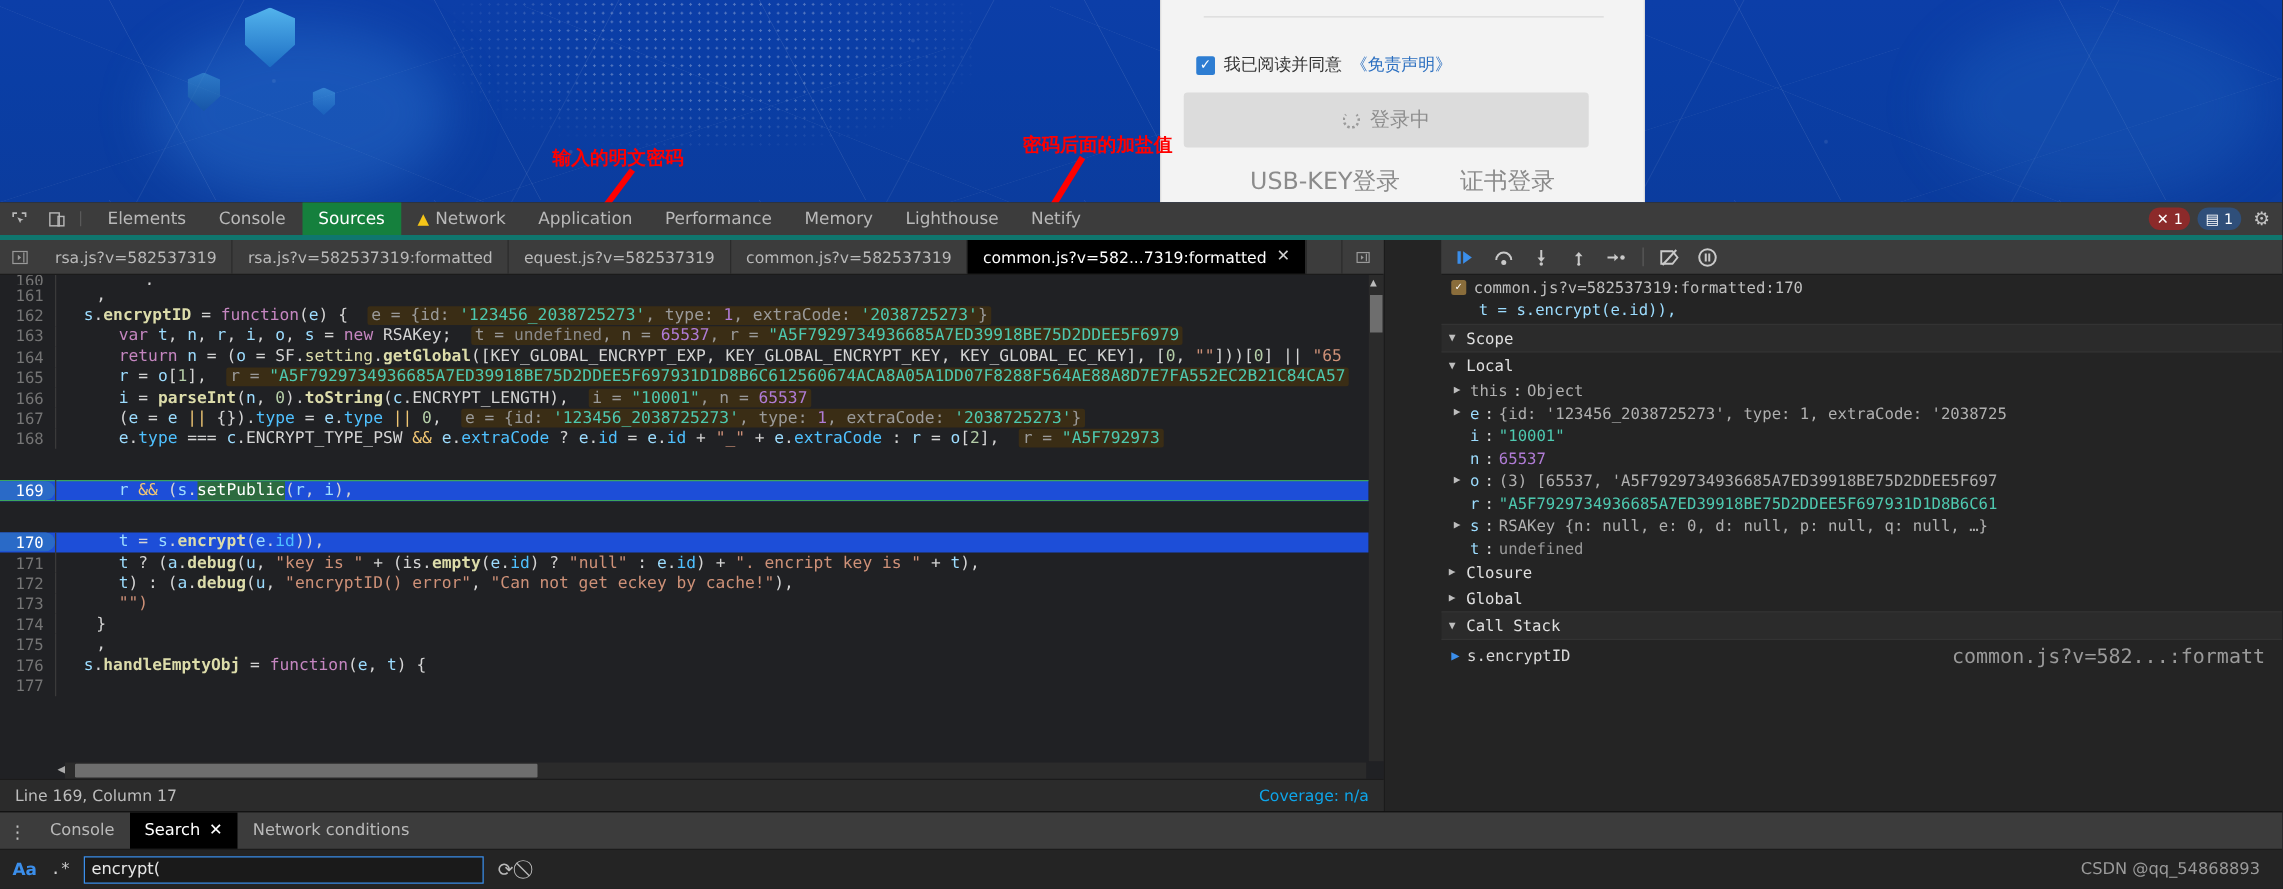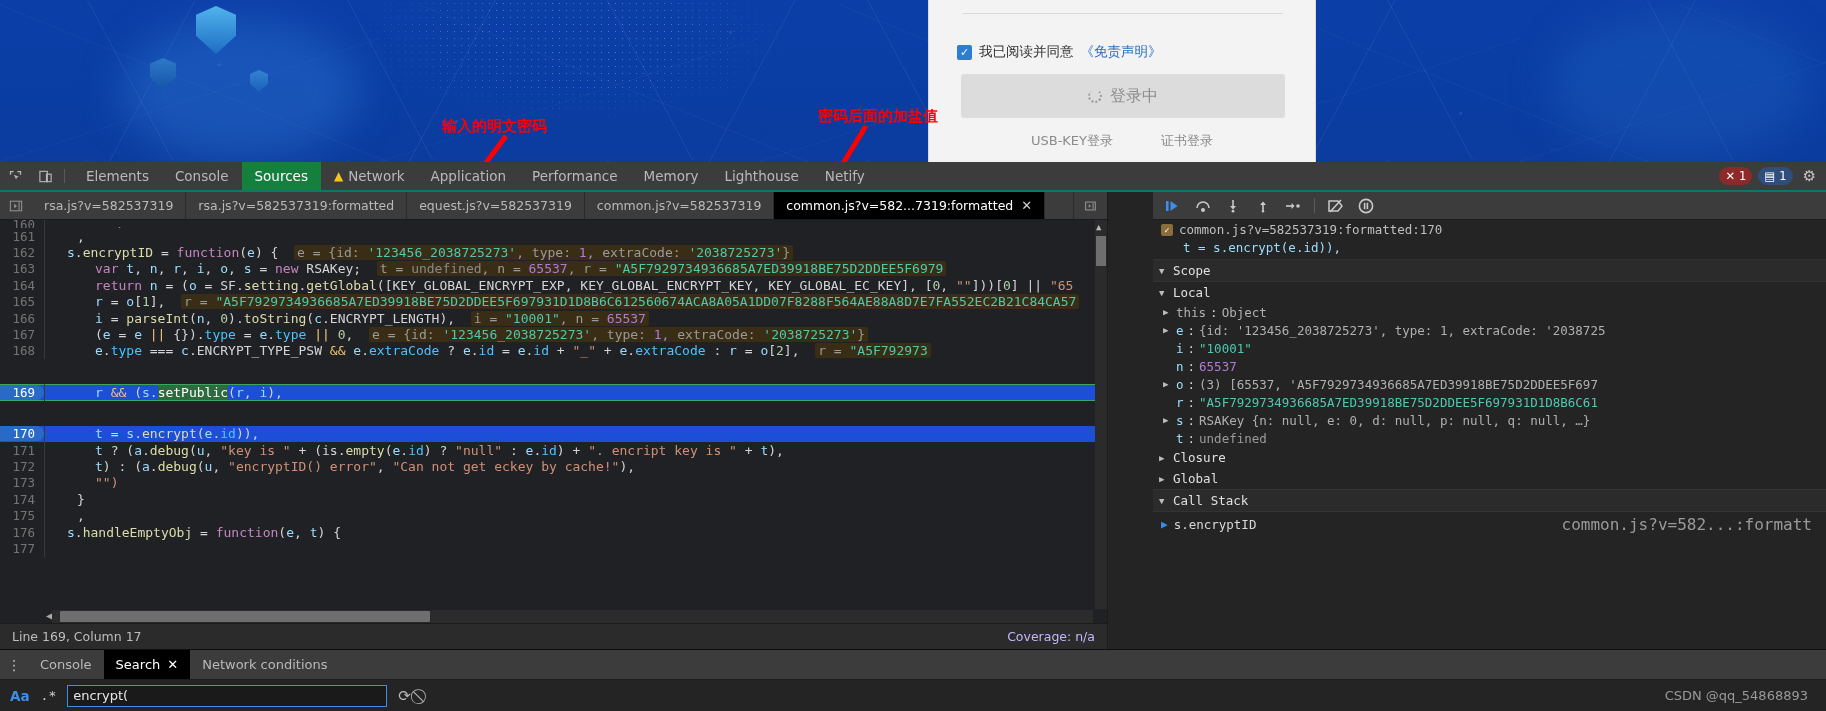--- a/index.html
+++ b/index.html
@@ -71,7 +71,7 @@
   .agree-text { font-size:13.5px; color:#333; font-family:"DejaVu Sans", sans-serif; }
   .agree-link { font-size:13.5px; color:#2b6fc0; font-family:"DejaVu Sans", sans-serif; }
   .login-btn {
-    position:absolute; left:32px; top:74px; width:324px; height:44px;
+    position:absolute; left:18px; top:74px; width:324px; height:44px;
     background:#dcdcdc; border-radius:3px;
     display:flex; align-items:center; justify-content:center; gap:8px;
     color:#8d8d8d; font-size:16px; font-family:"DejaVu Sans", sans-serif;

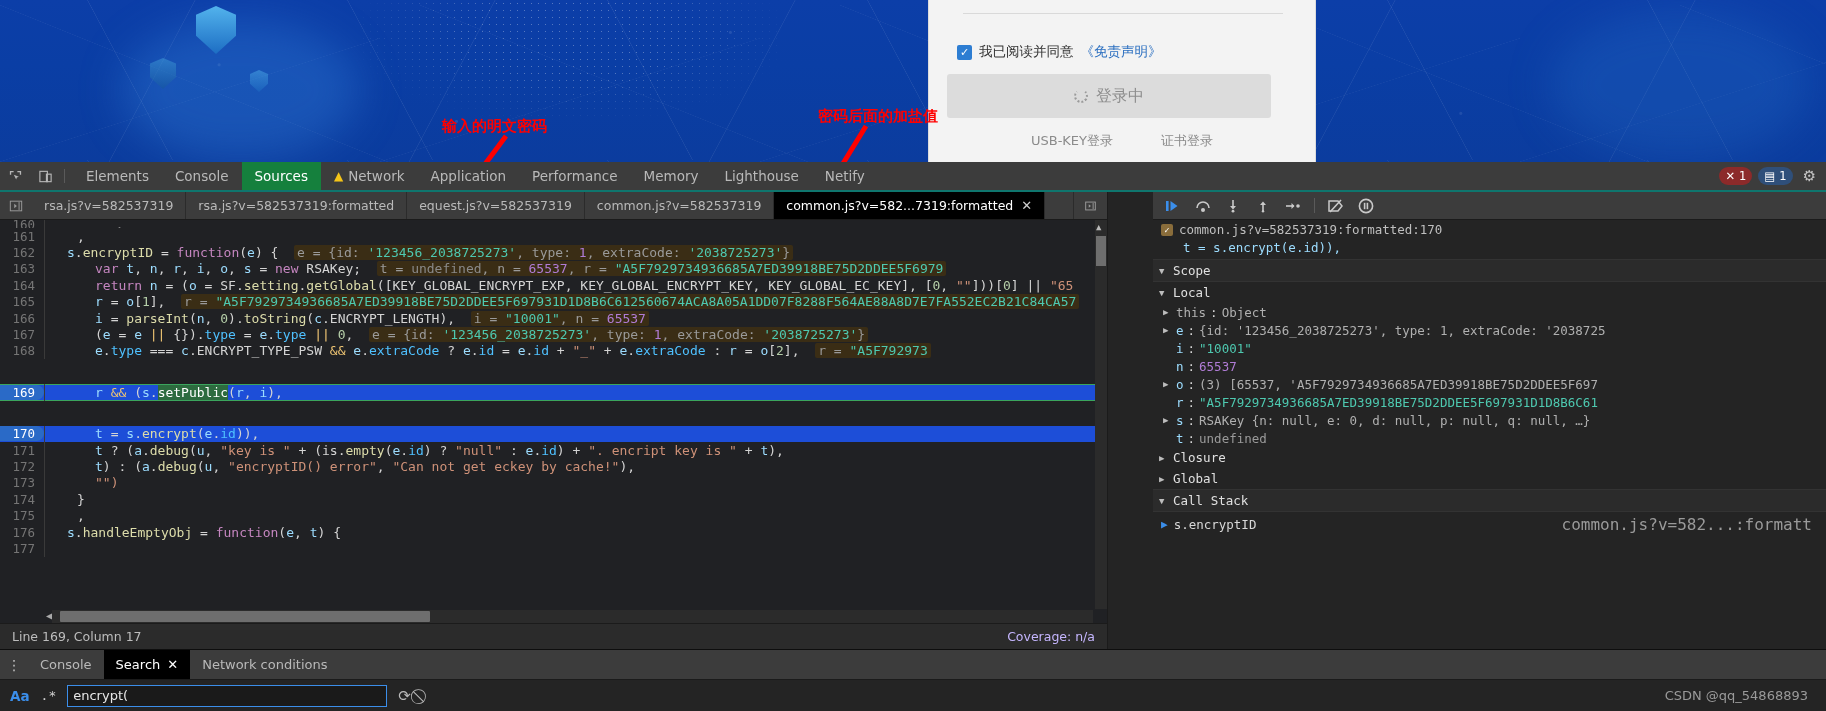--- a/index.html
+++ b/index.html
@@ -81,7 +81,7 @@
     border:2px dotted #9a9a9a; border-top-color:transparent;
   }
   .login-alt { position:absolute; top:132px; width:100%; display:flex; gap:48px; justify-content:center;
-     color:#8b8b8b; font-size:13px; font-family:"DejaVu Sans", sans-serif; }
+     color:#8b8b8b; font-size:19px; font-family:"DejaVu Sans", sans-serif; }
 
   
   .annot { position:absolute; color:#ff0000; font-size:15px; font-weight:bold;

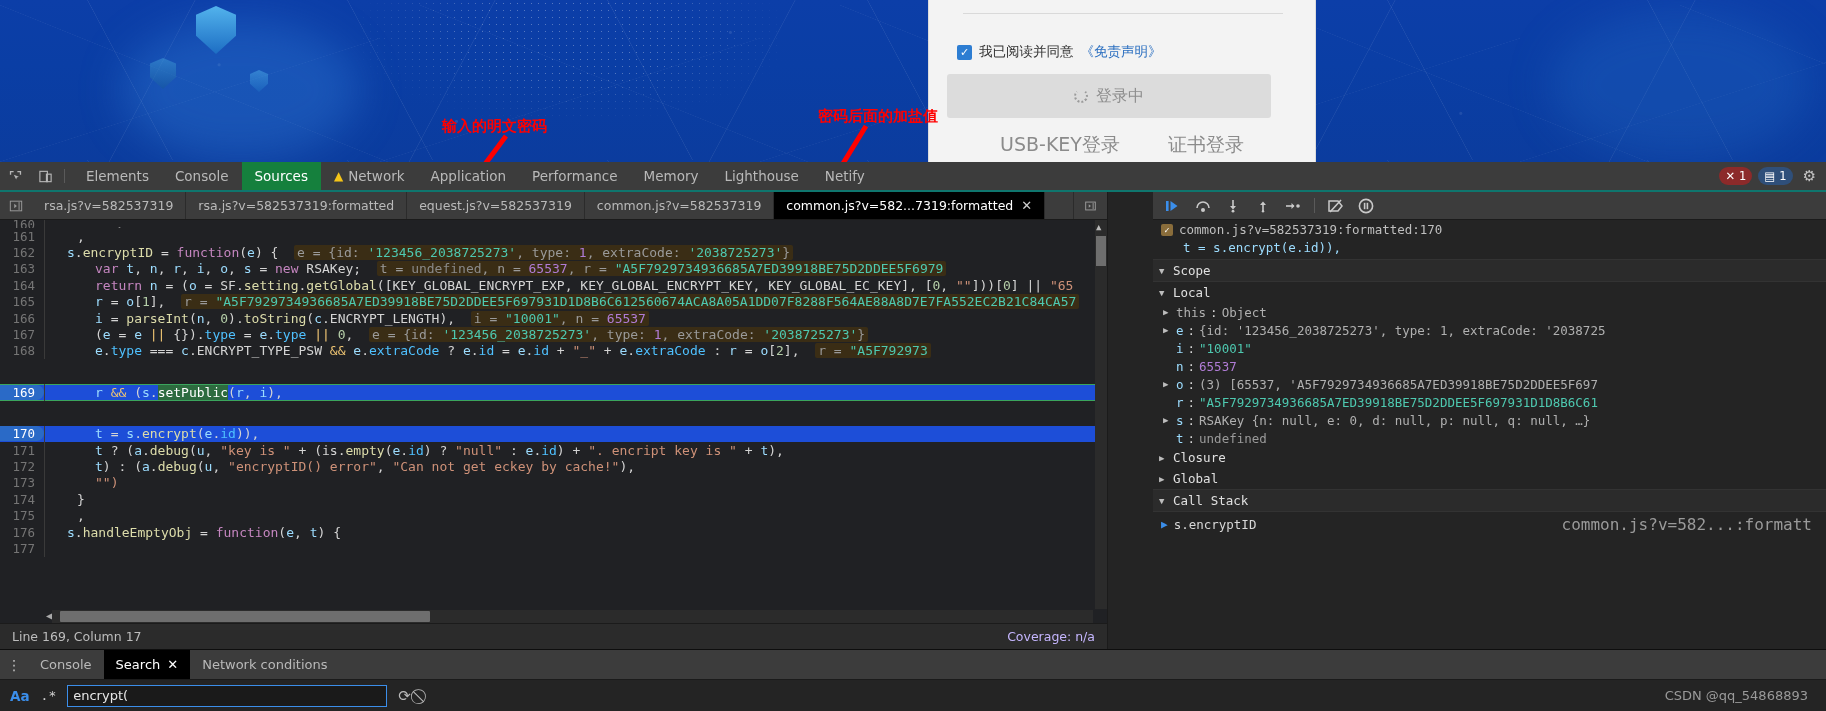--- a/index.html
+++ b/index.html
@@ -95,7 +95,7 @@
               background:#242424; display:flex; flex-direction:column; }
 
   .dt-tabbar { height:30px; background:#3c3c3c; display:flex; align-items:stretch;
-               border-bottom:2px solid #0f766e; position:relative; }
+               border-bottom:4px solid #0f766e; position:relative; }
   .dt-icon-btn { width:30px; display:flex; align-items:center; justify-content:center;
                  color:#b8b8b8; }
   .vsep { width:1px; background:#5a5a5a; margin:7px 8px 7px 4px; }

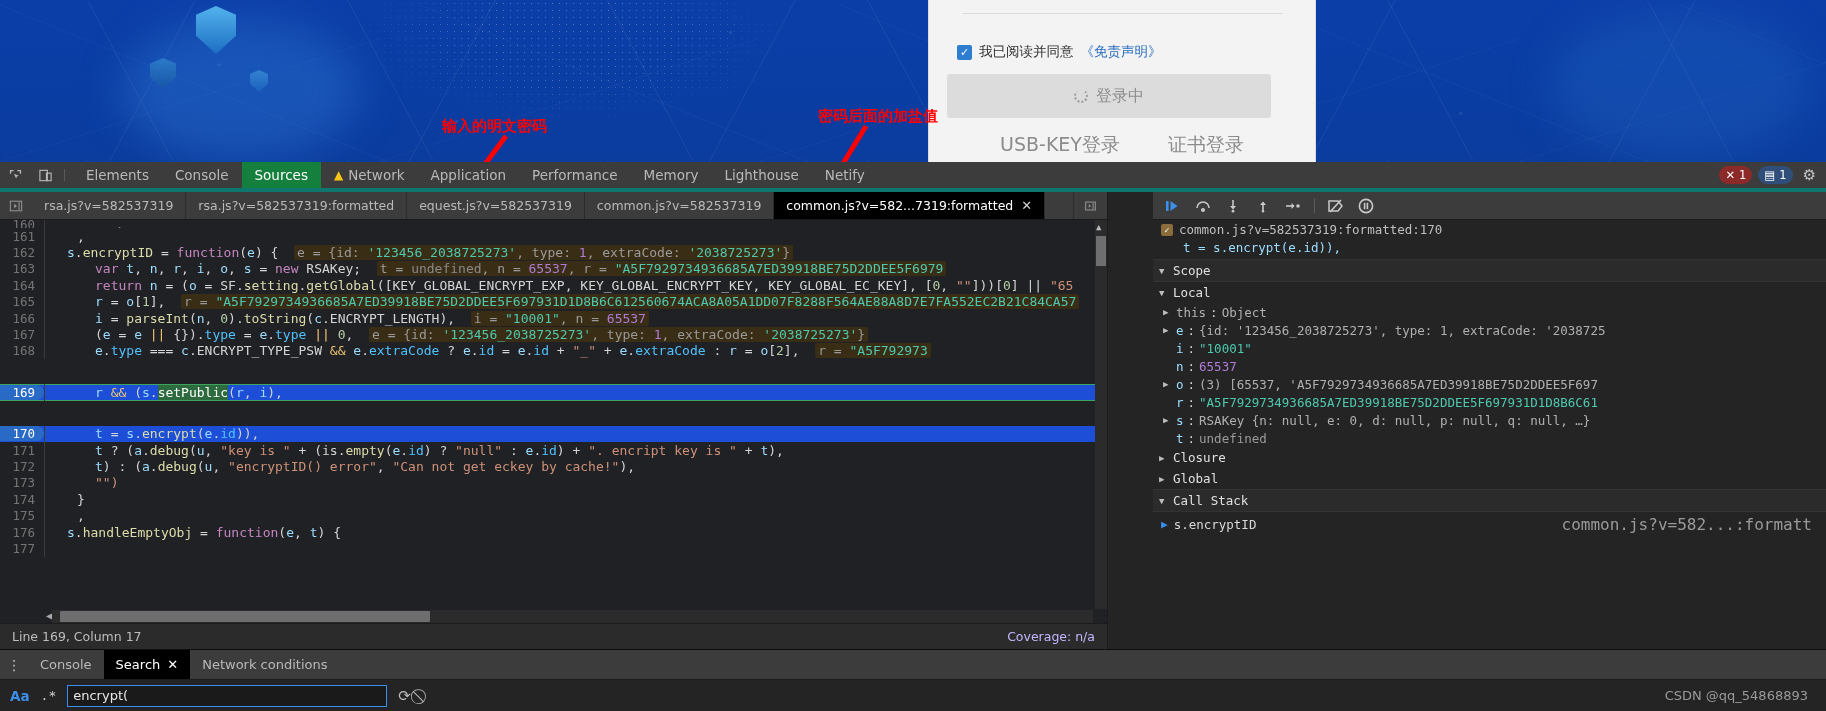--- a/index.html
+++ b/index.html
@@ -138,7 +138,7 @@
 
   
   .k  { color:#c586c0; }   
-  .fn { color:#dcdcaa; }   
+  .fn { color:#dcdcaa;font-weight:bold; }   
   .va { color:#9cdcfe; }   
   .nu { color:#b5cea8; }   
   .st { color:#ce9178; }   

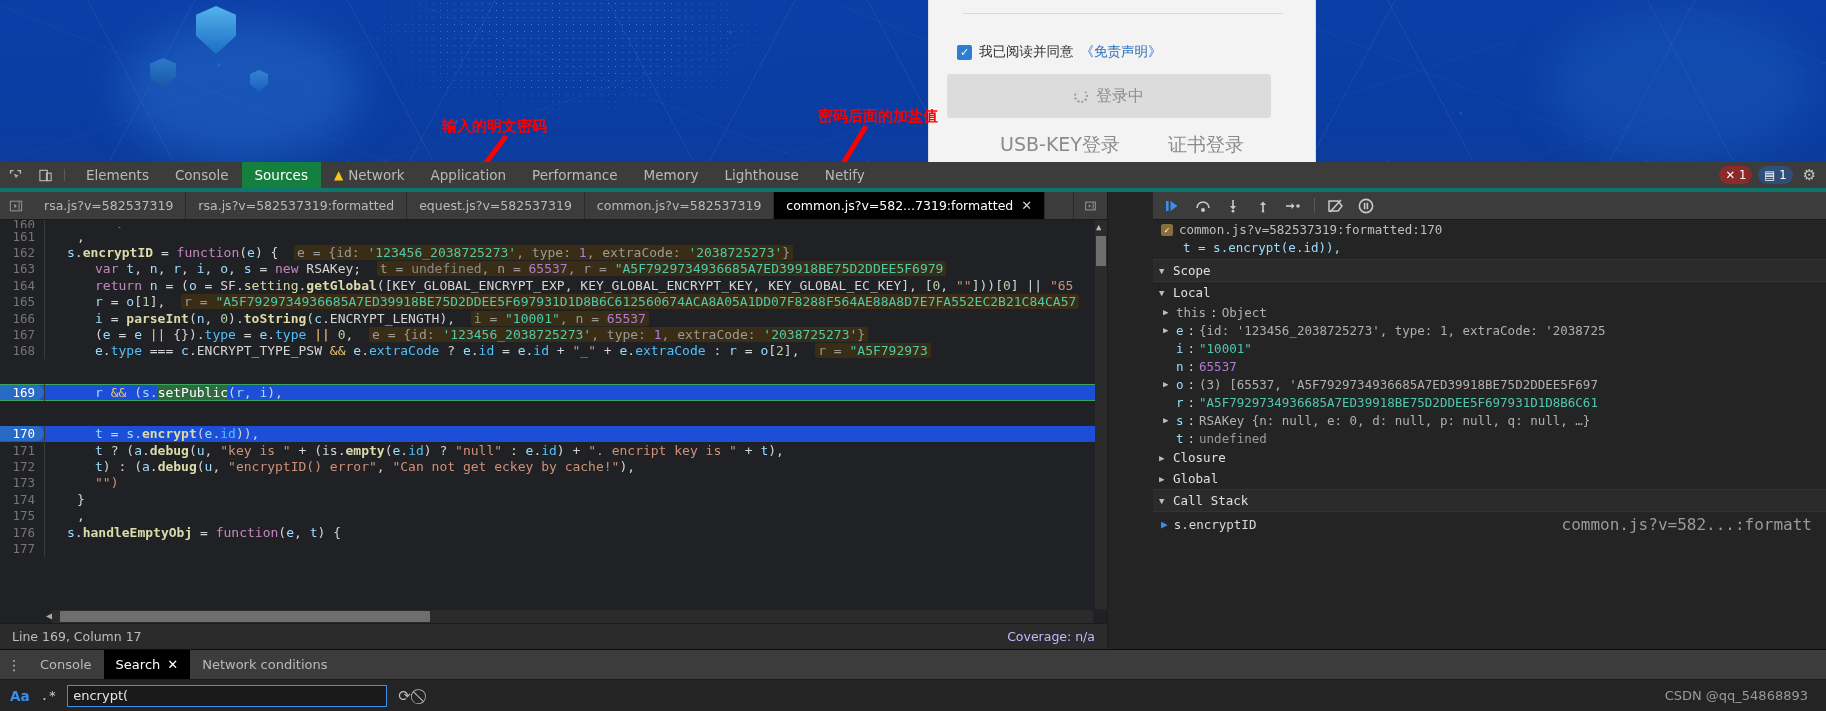--- a/index.html
+++ b/index.html
@@ -160,7 +160,7 @@
   .status-bar { height:26px; background:#2b2b2b; border-top:1px solid #1b1b1b;
                 display:flex; align-items:center; padding:0 12px;
                 color:#bdbdbd; font-size:12.5px; font-family:"DejaVu Sans", sans-serif; }
-  .coverage { margin-left:auto; color:#c4b5fd; }
+  .coverage { margin-left:auto; color:#0ea5e9; }
 
   
   .debug-col { flex:1; display:flex; flex-direction:column; min-width:0; background:#242424; }

